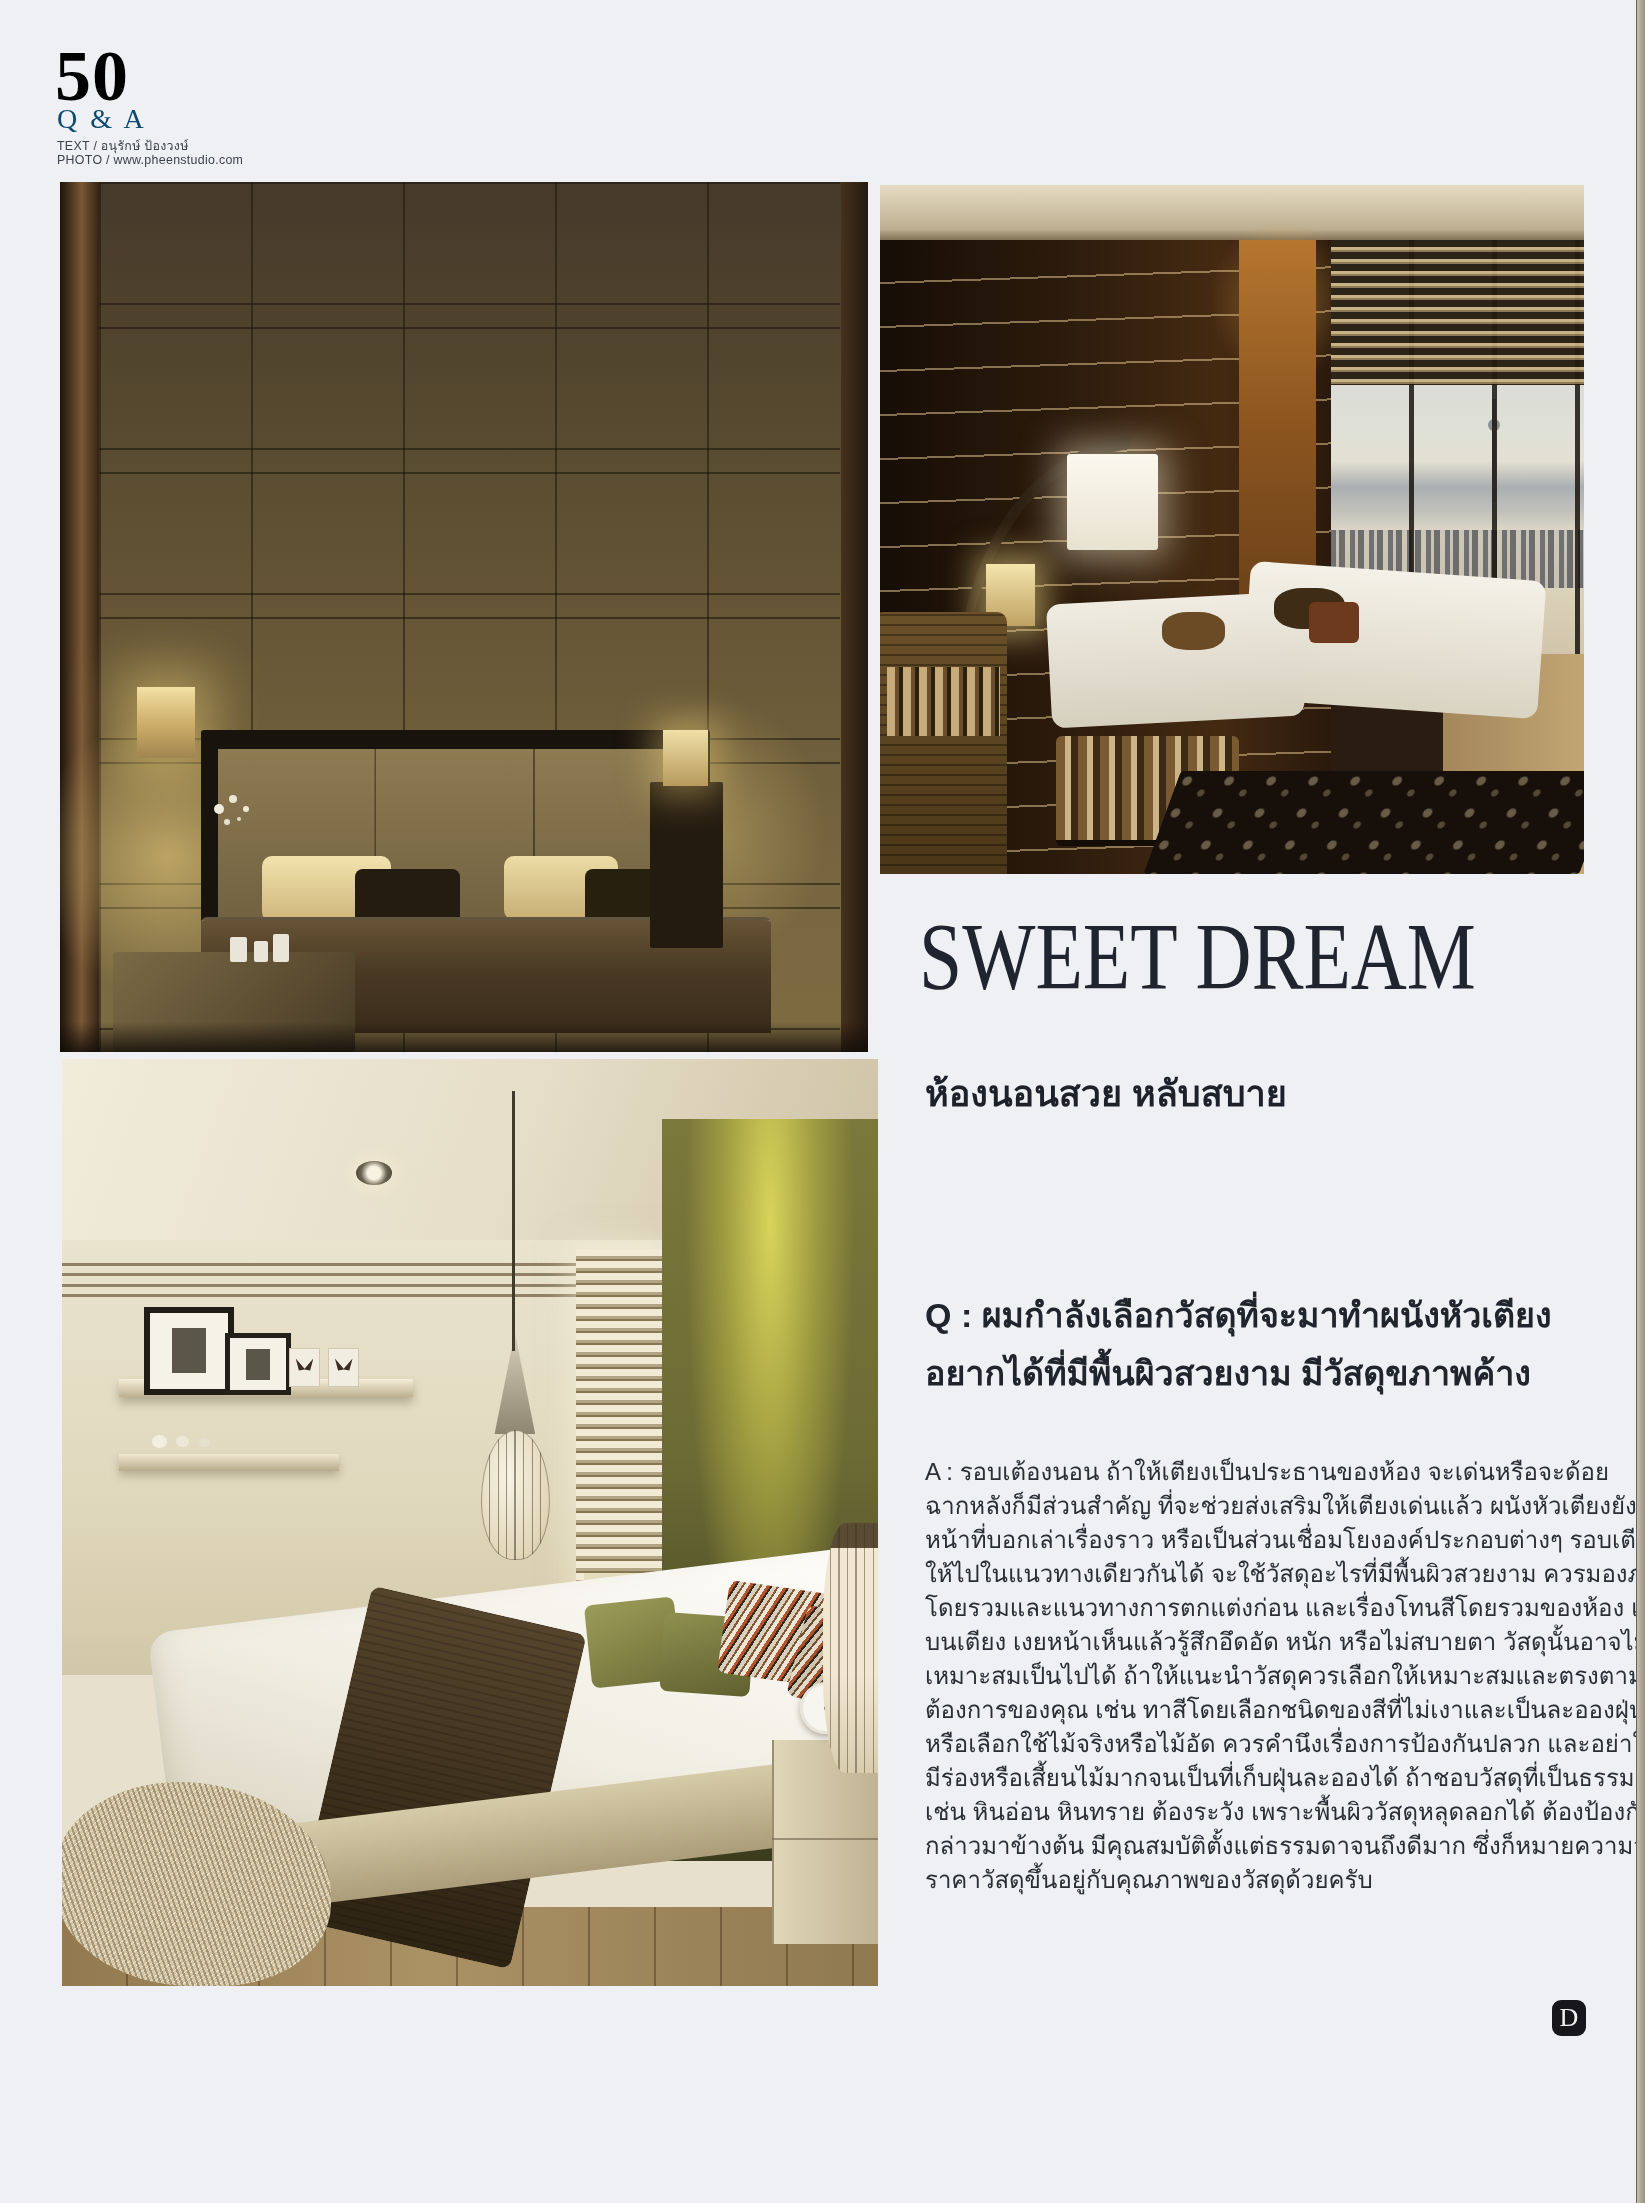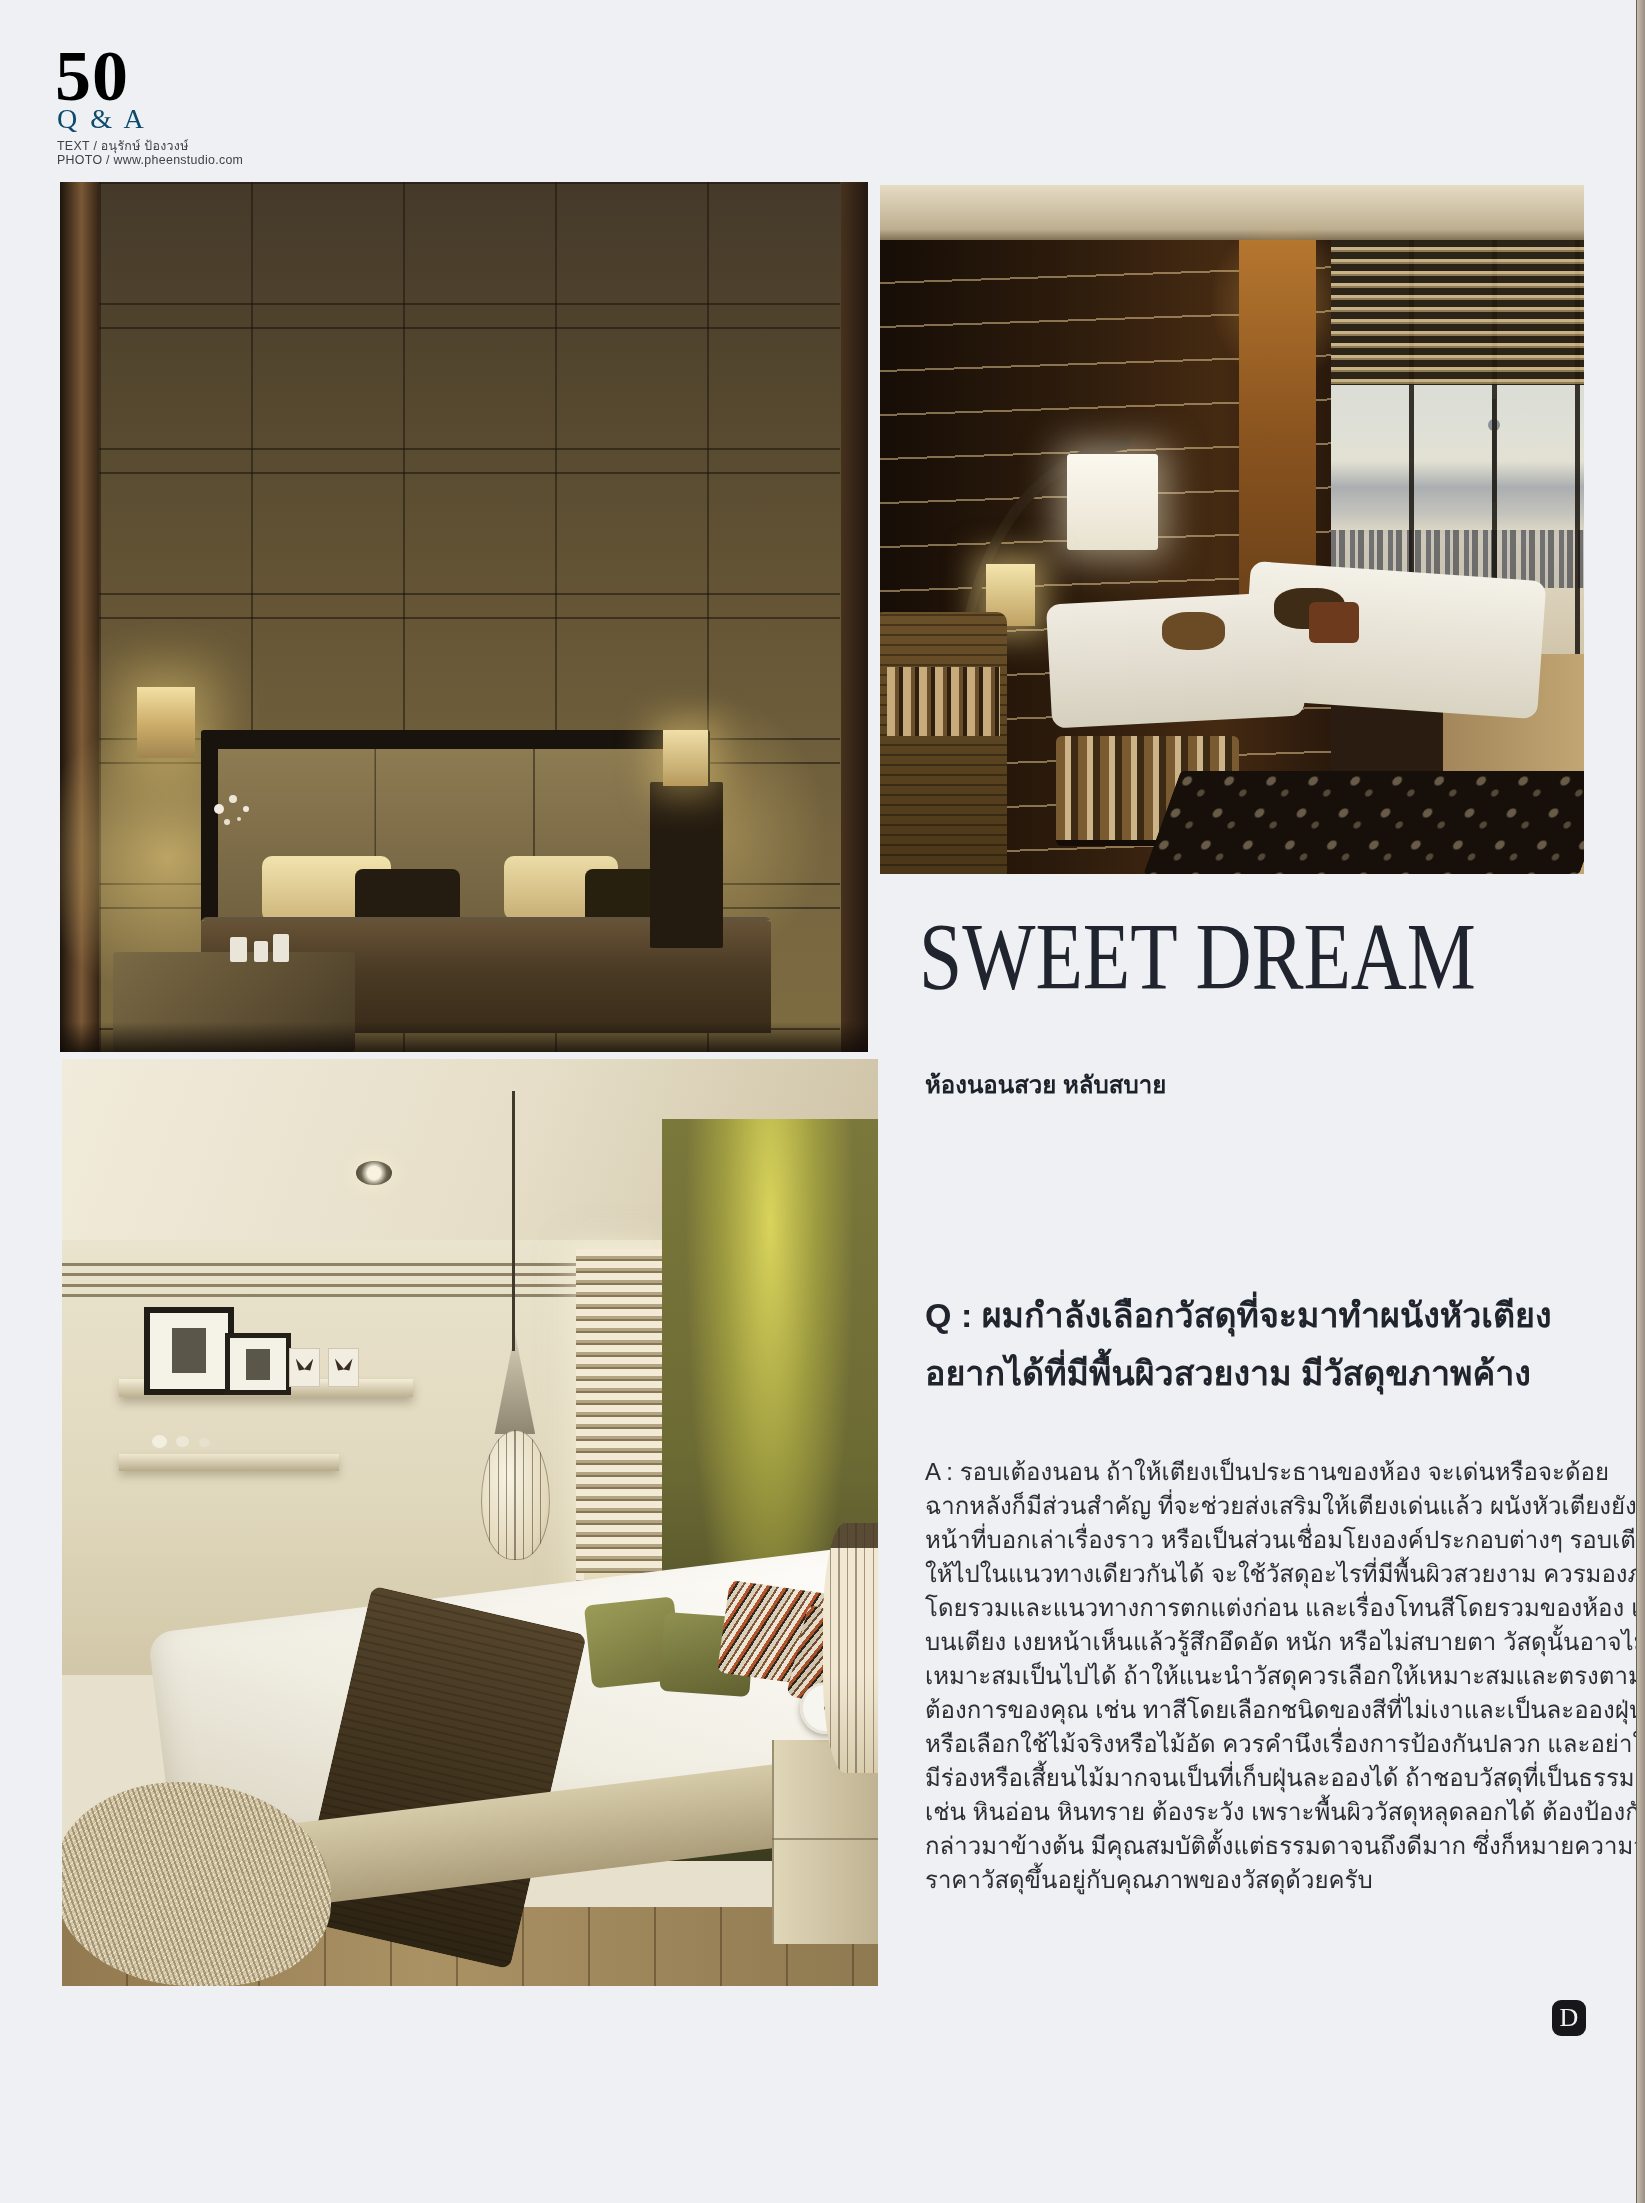--- a/index.html
+++ b/index.html
@@ -18,7 +18,7 @@
   
   .main-title{left:919px;top:910px;font-family:"Liberation Serif",serif;font-size:80px;line-height:1;
               color:#20242e;transform:scale(.97,1.18);transform-origin:left top;white-space:nowrap;}
-  .subtitle{left:925px;top:1065px;font-size:24px;font-weight:bold;color:#1d222a;white-space:nowrap;}
+  .subtitle{left:925px;top:1065px;font-size:36px;font-weight:bold;color:#1d222a;white-space:nowrap;}
   .q-block{left:925px;top:1286px;width:677px;}
   .q-line{font-size:34px;font-weight:bold;color:#20252d;line-height:58px;white-space:nowrap;}
   .a-block{left:925px;top:1455px;width:677px;}

